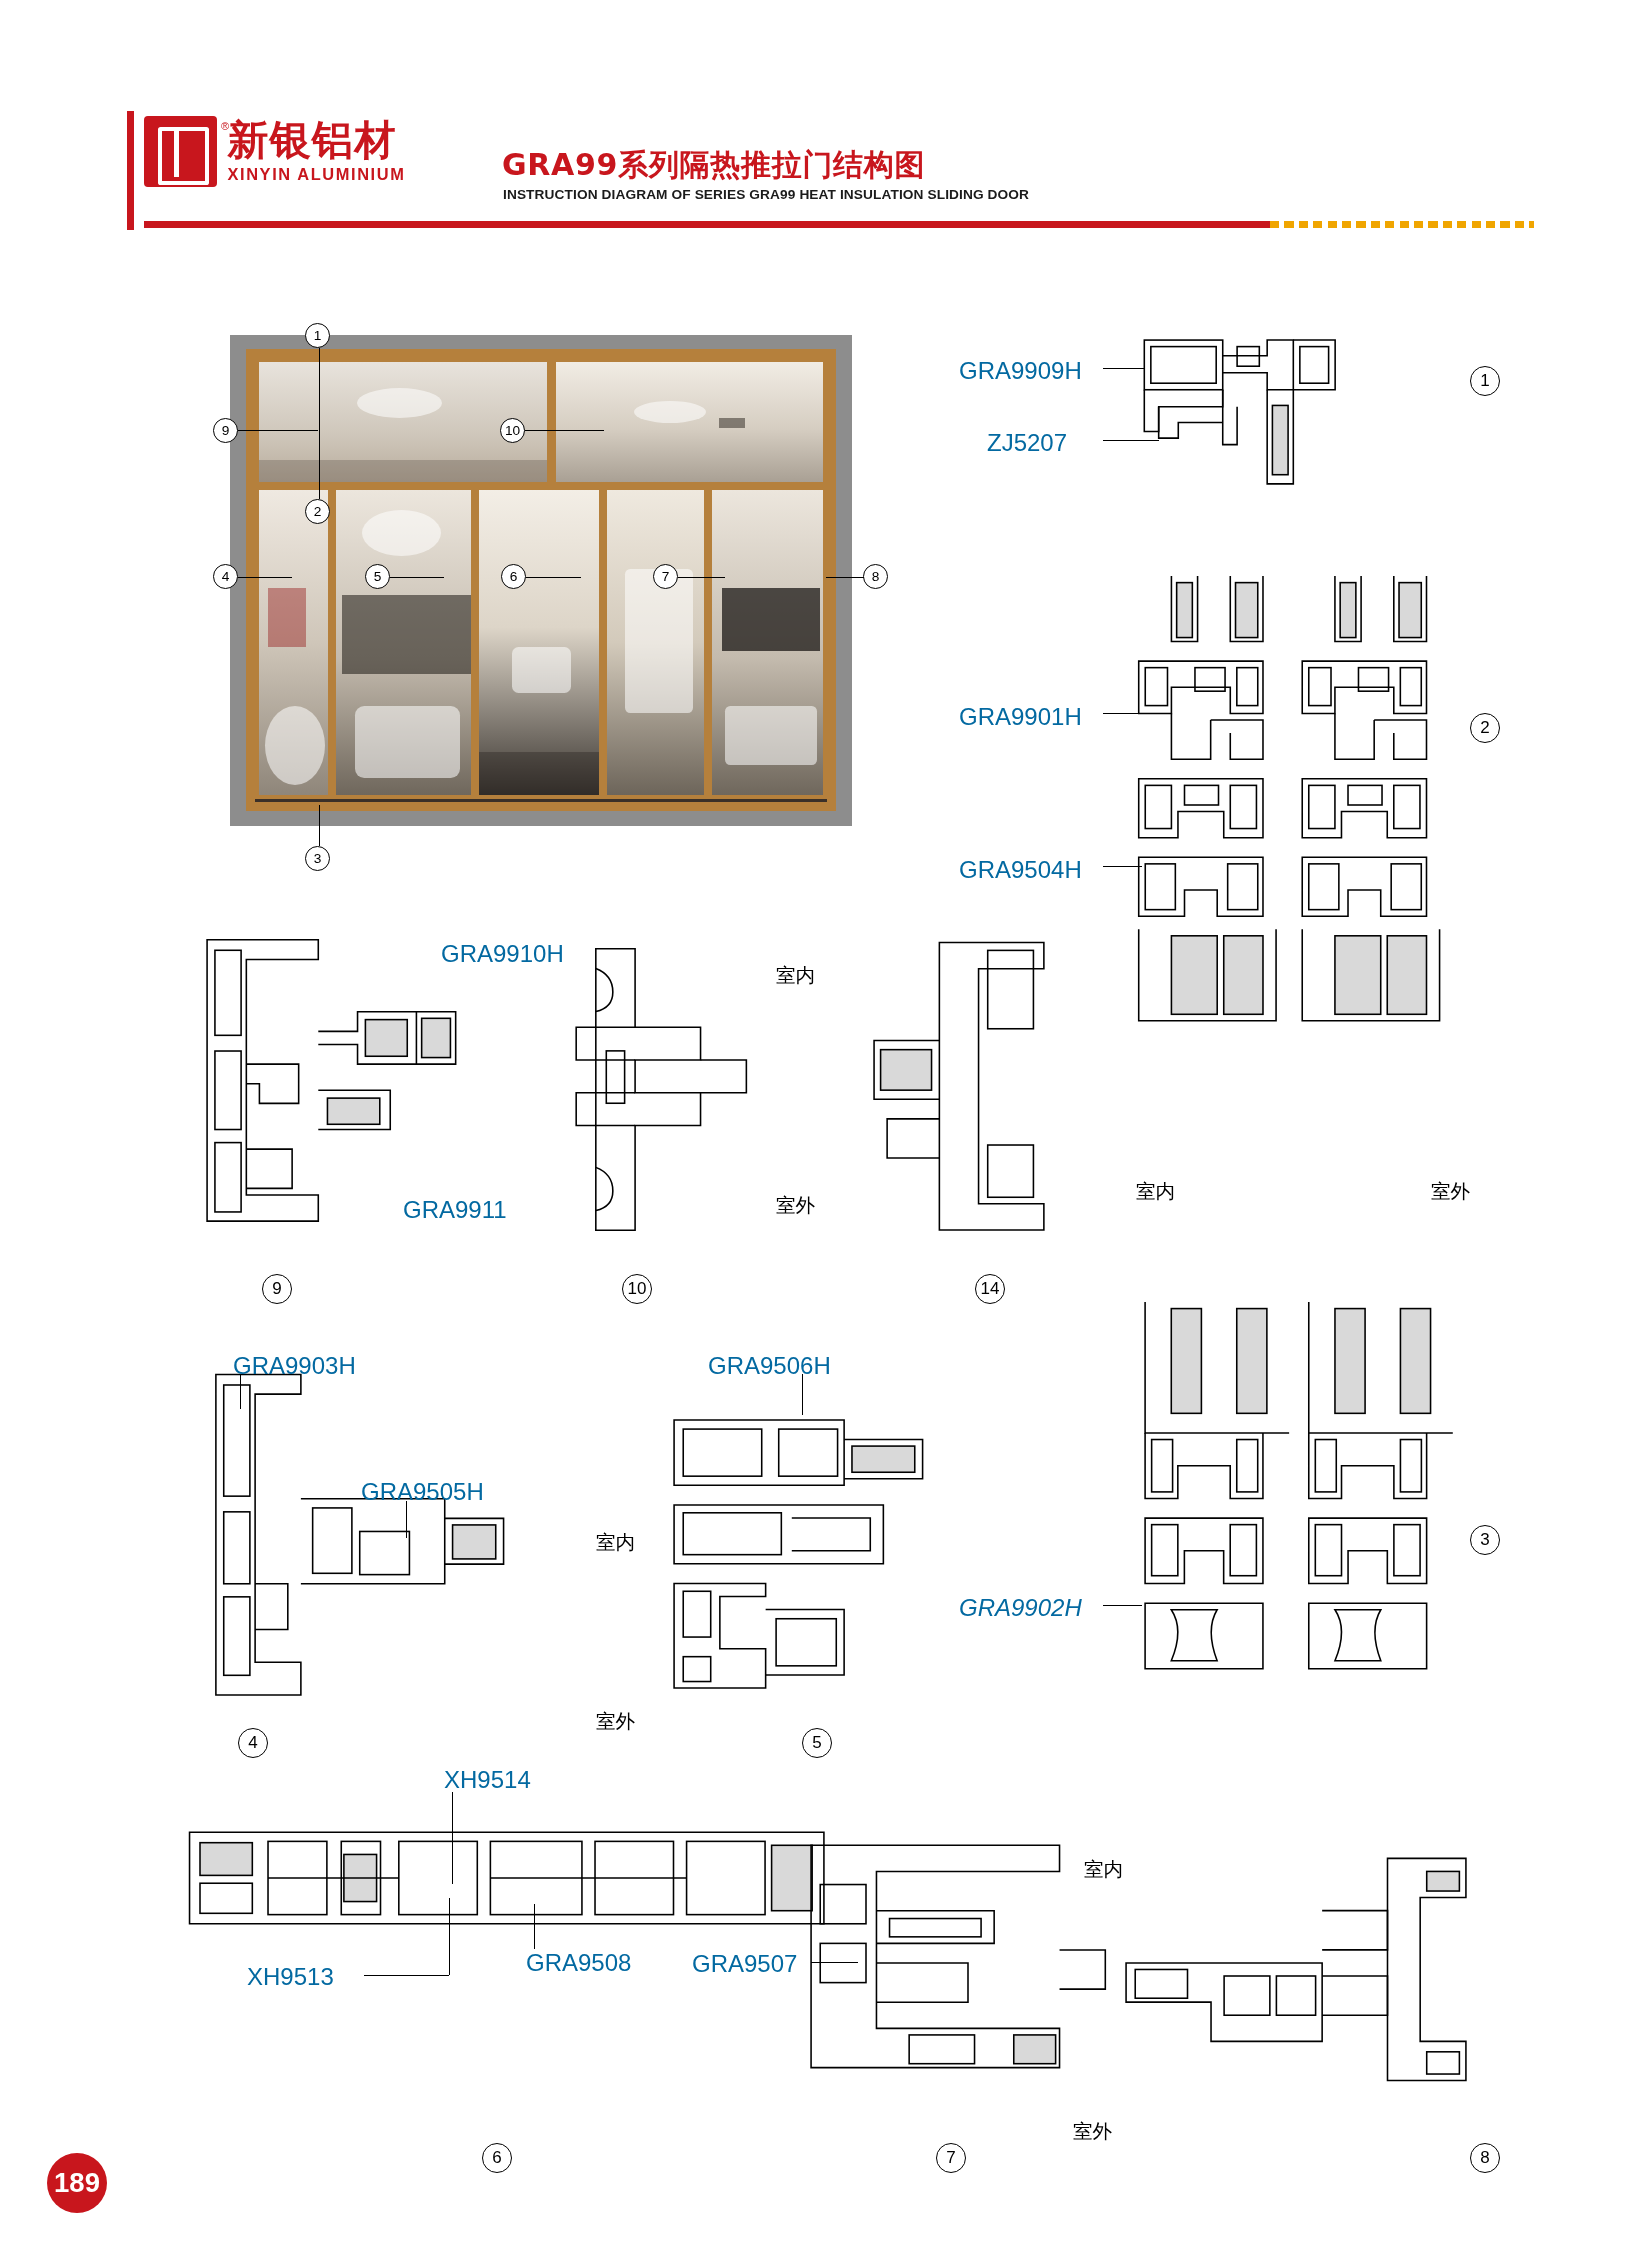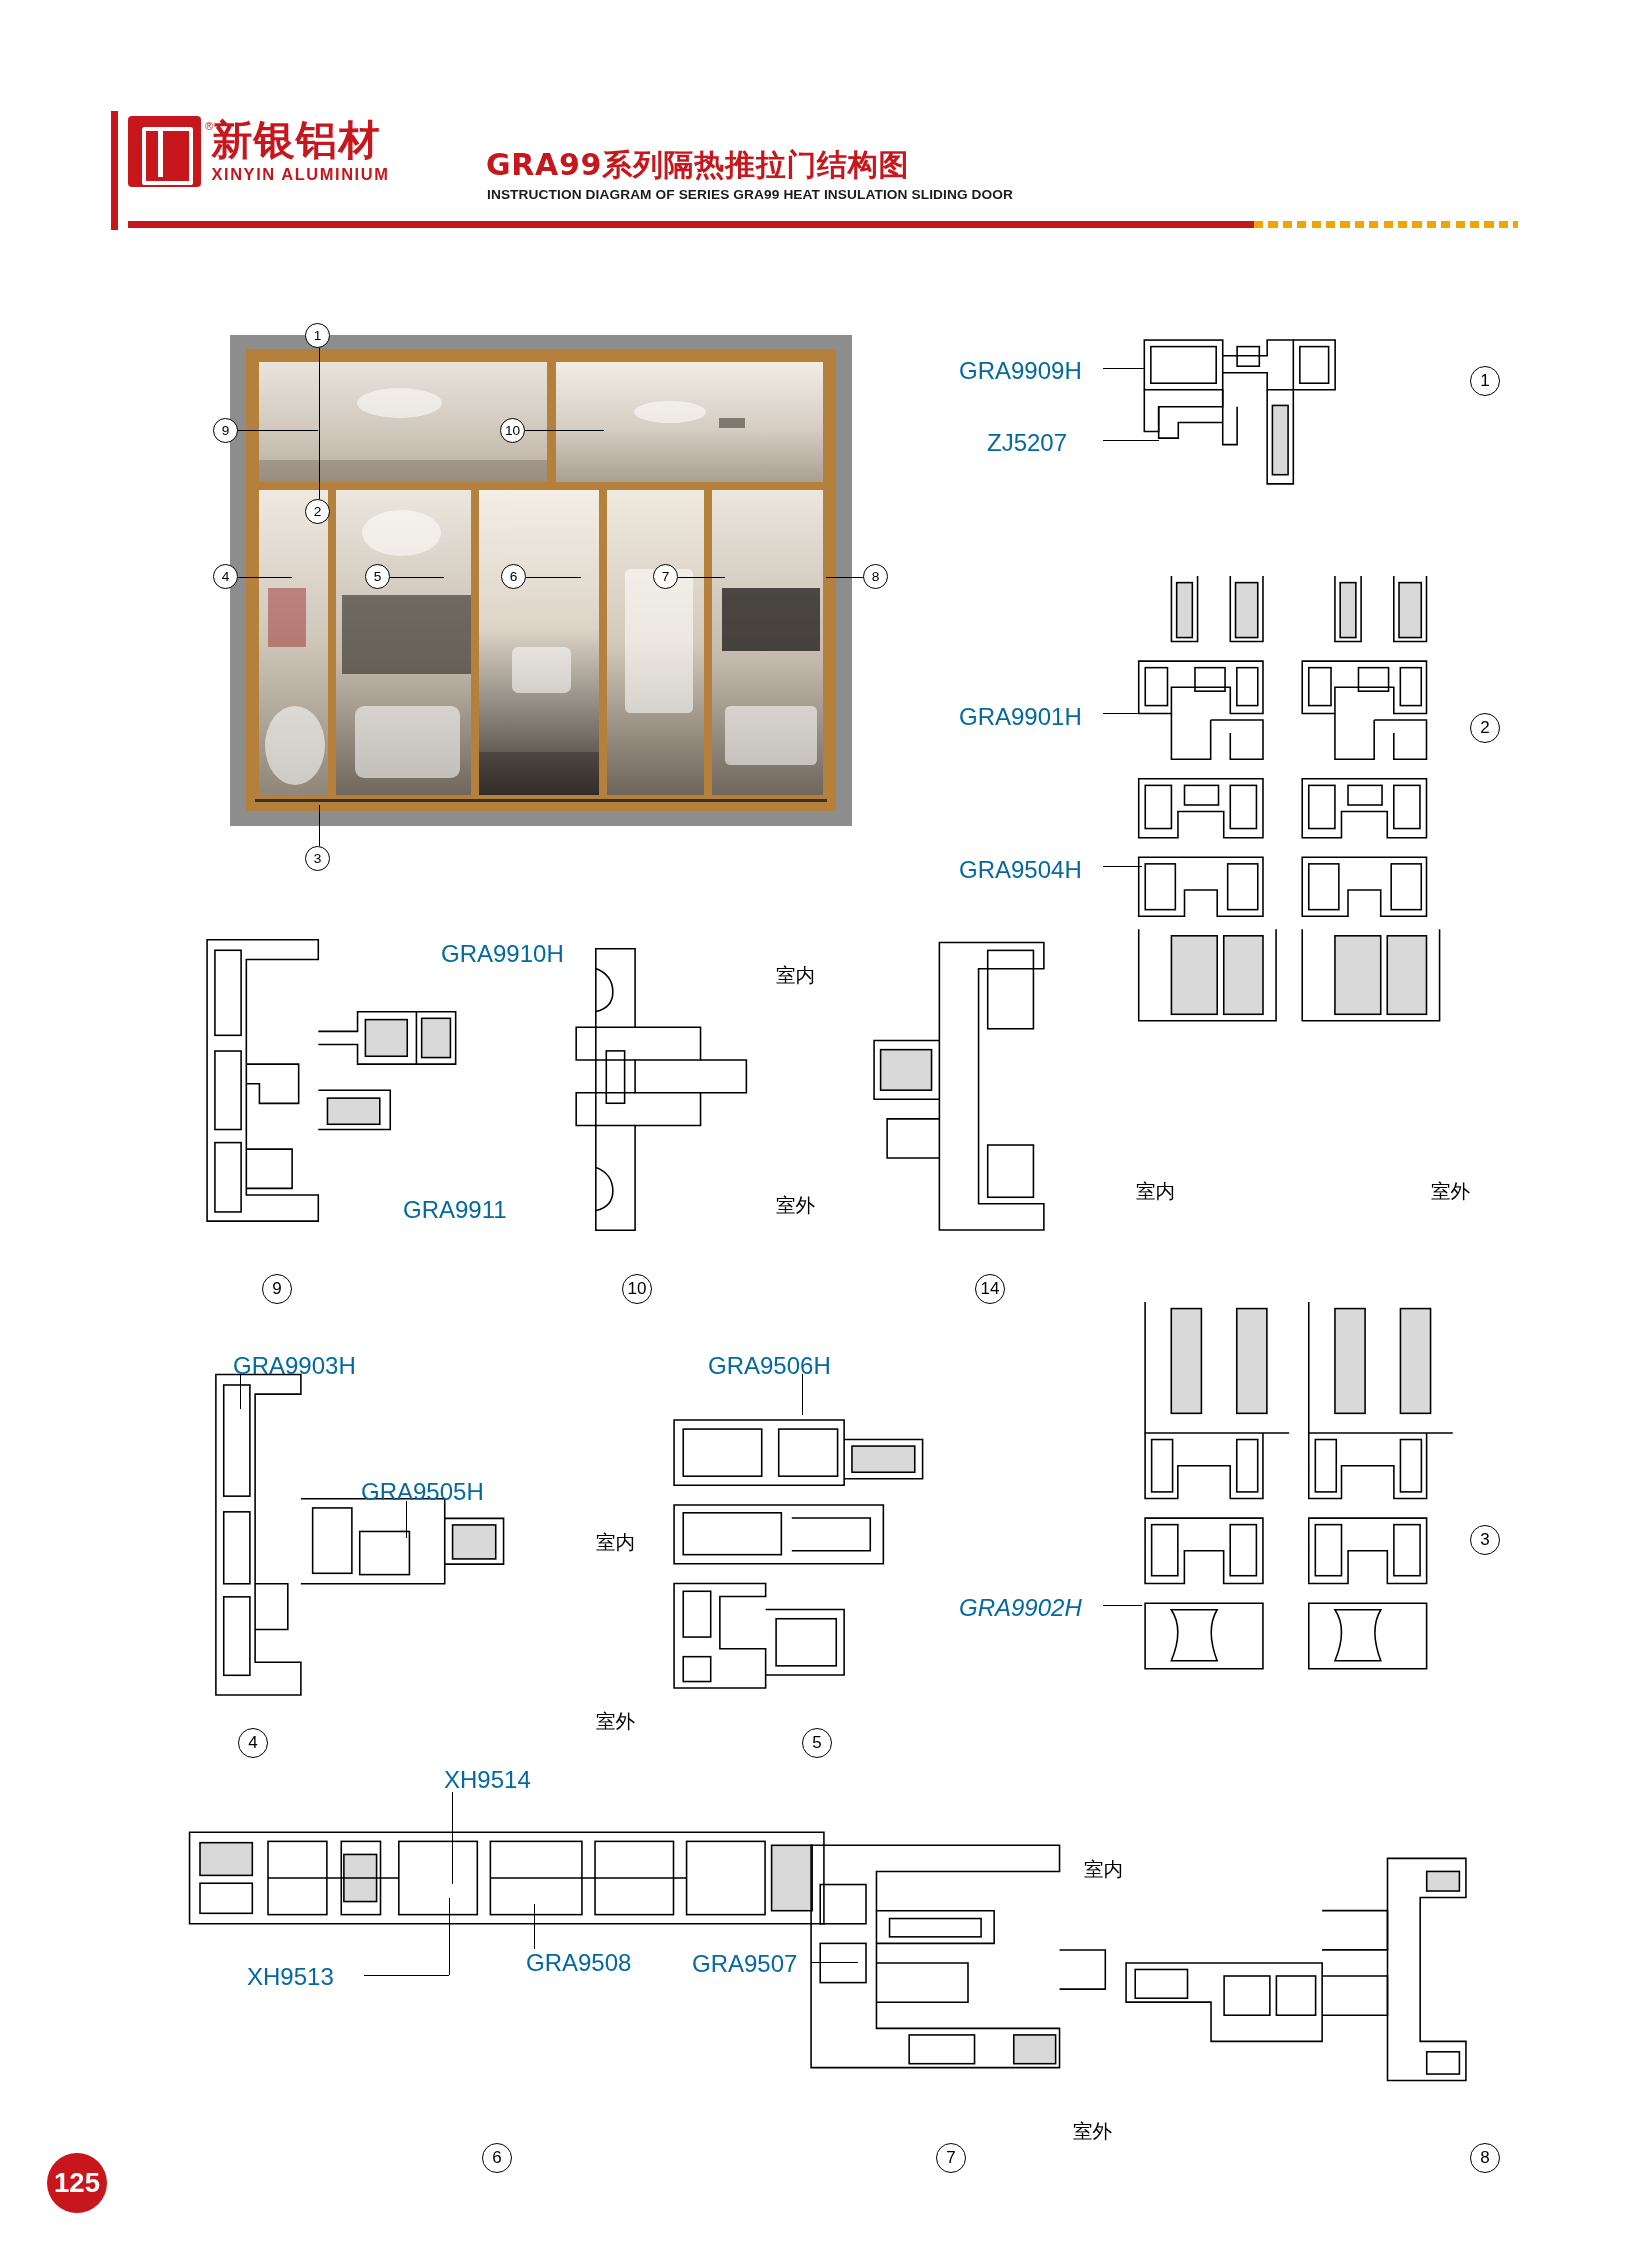--- a/index.html
+++ b/index.html
@@ -25,7 +25,7 @@
   
   .header {
     position: absolute;
-    left: 0; top: 0;
+    left: 16px; top: 0;
     width: 1342px;
     height: 236px;
   }

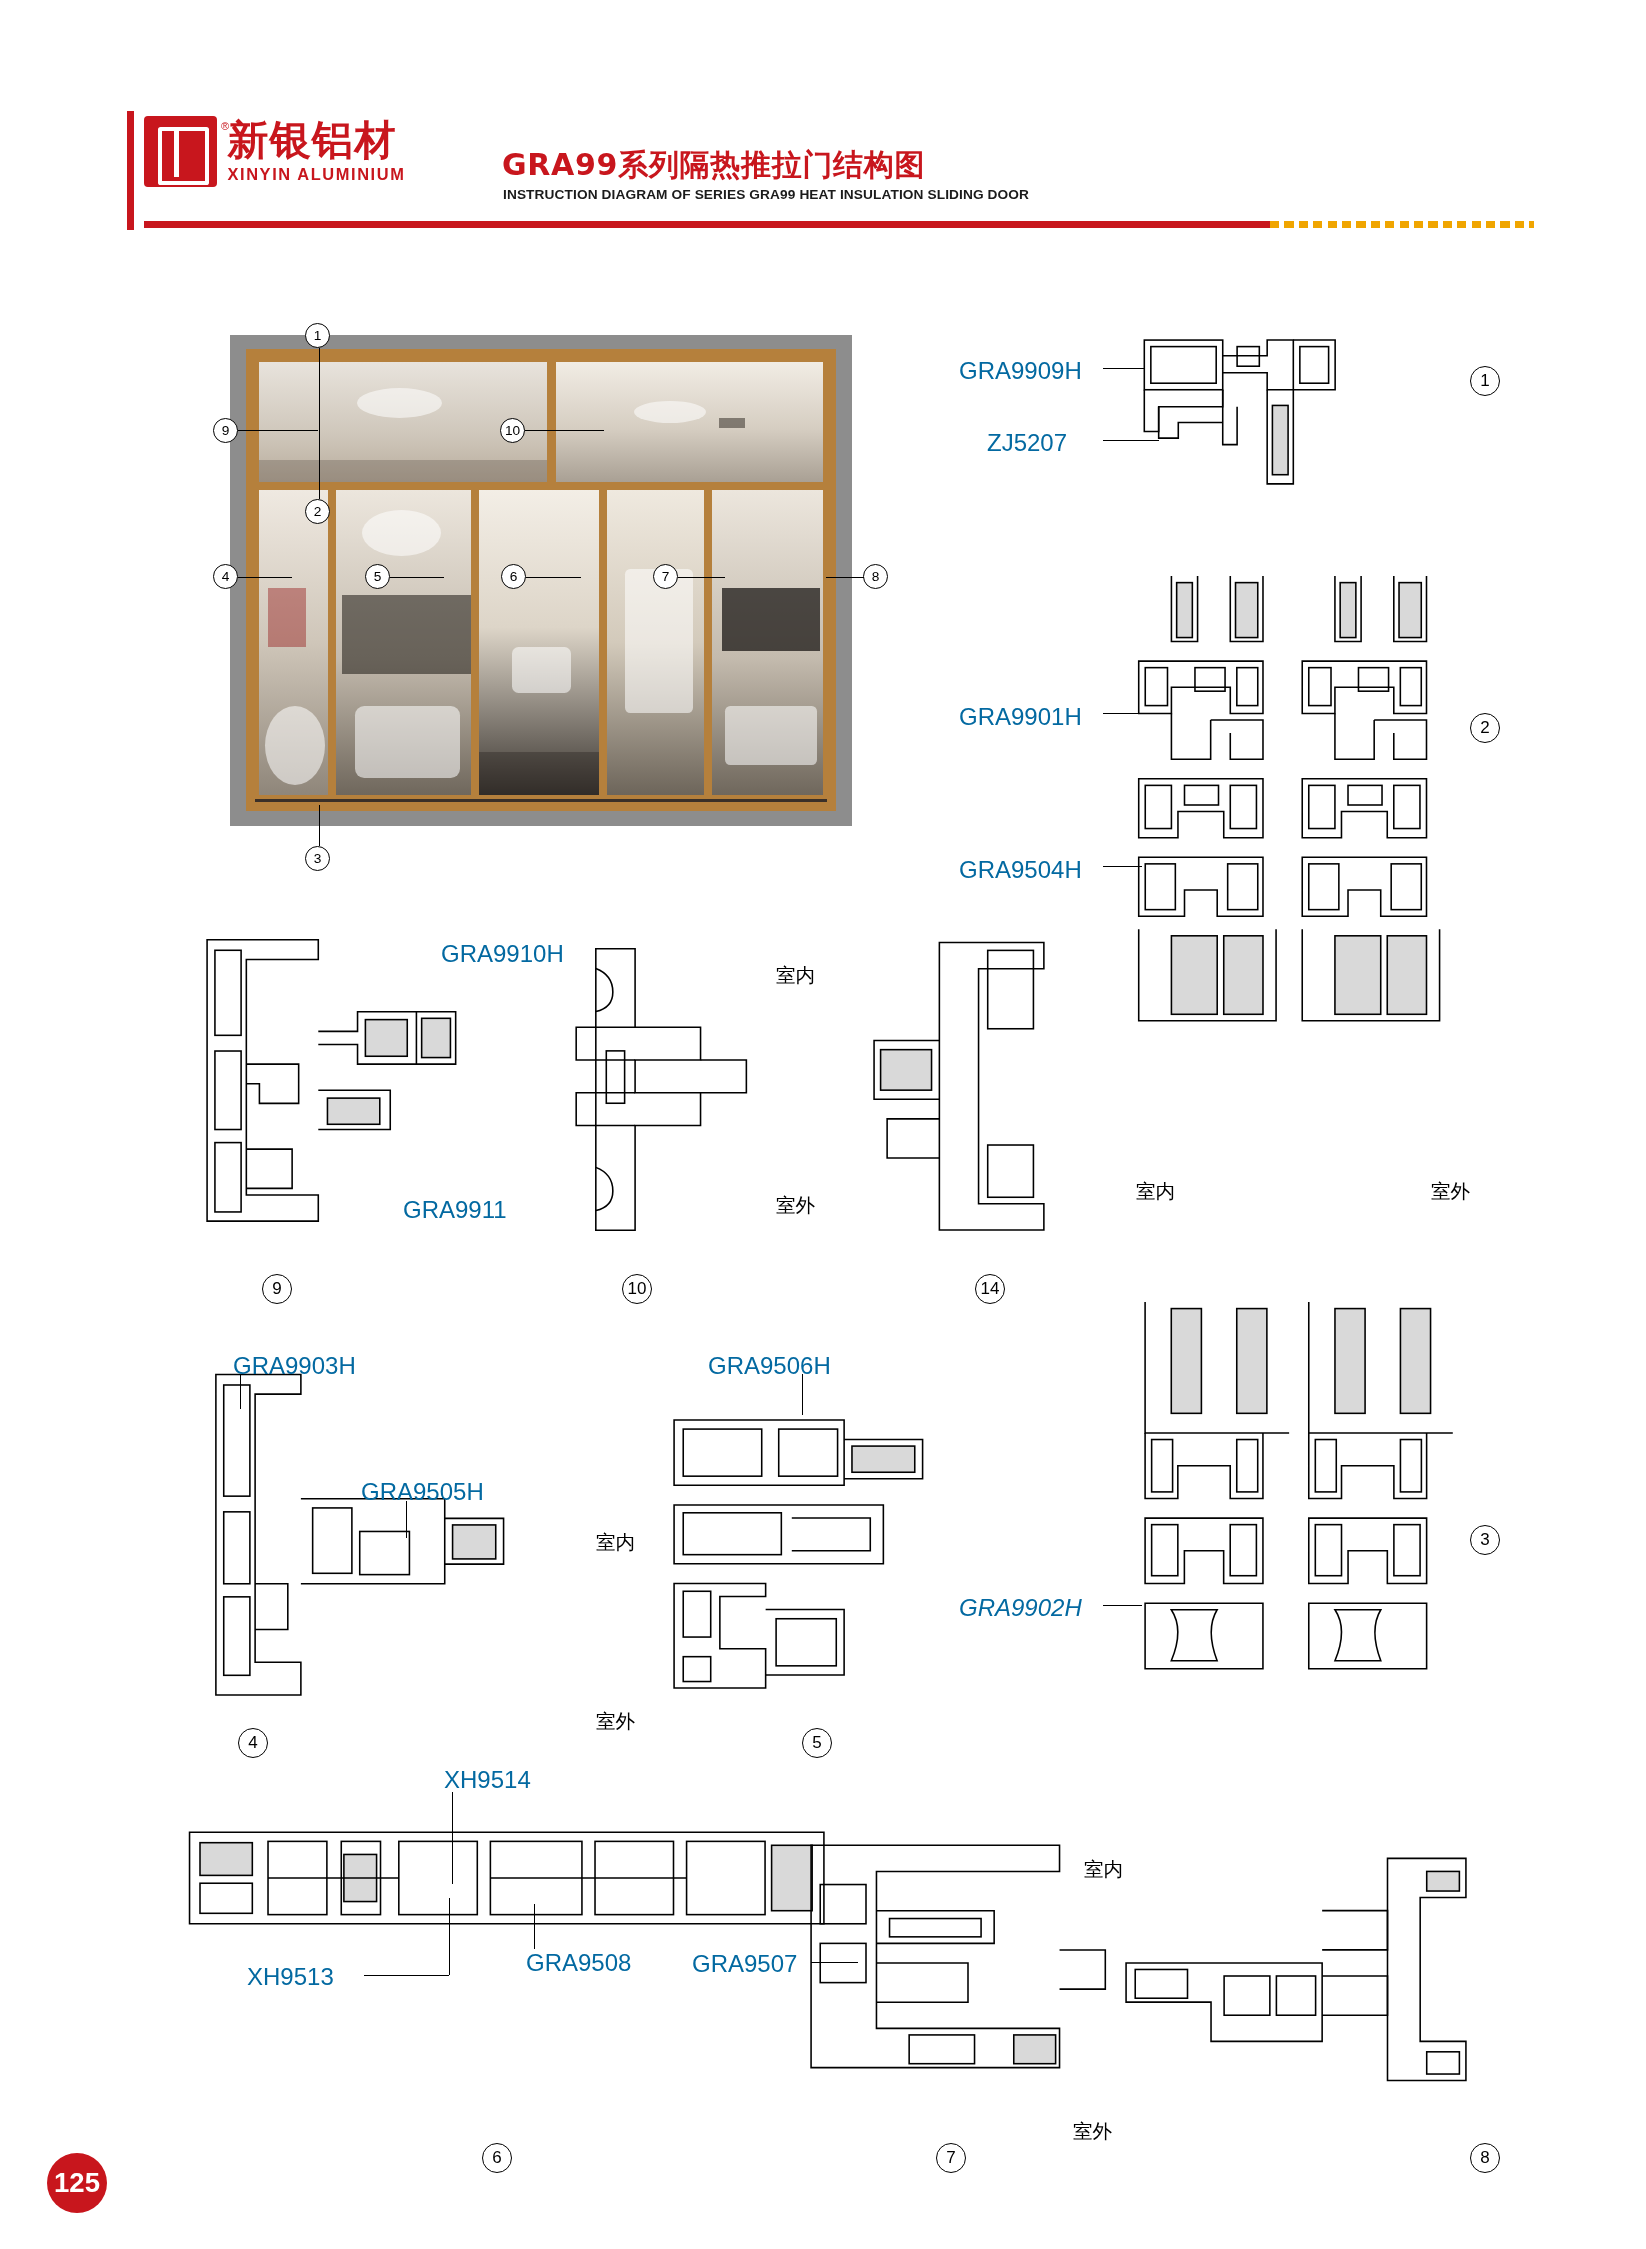--- a/index.html
+++ b/index.html
@@ -617,7 +617,7 @@
   </div>
   <div class="callout" style="left:1470px;top:2143px;">8</div>
 
-  <div class="page-badge">125</div>
+  <div class="page-badge">189</div>
 
 </div>
 

